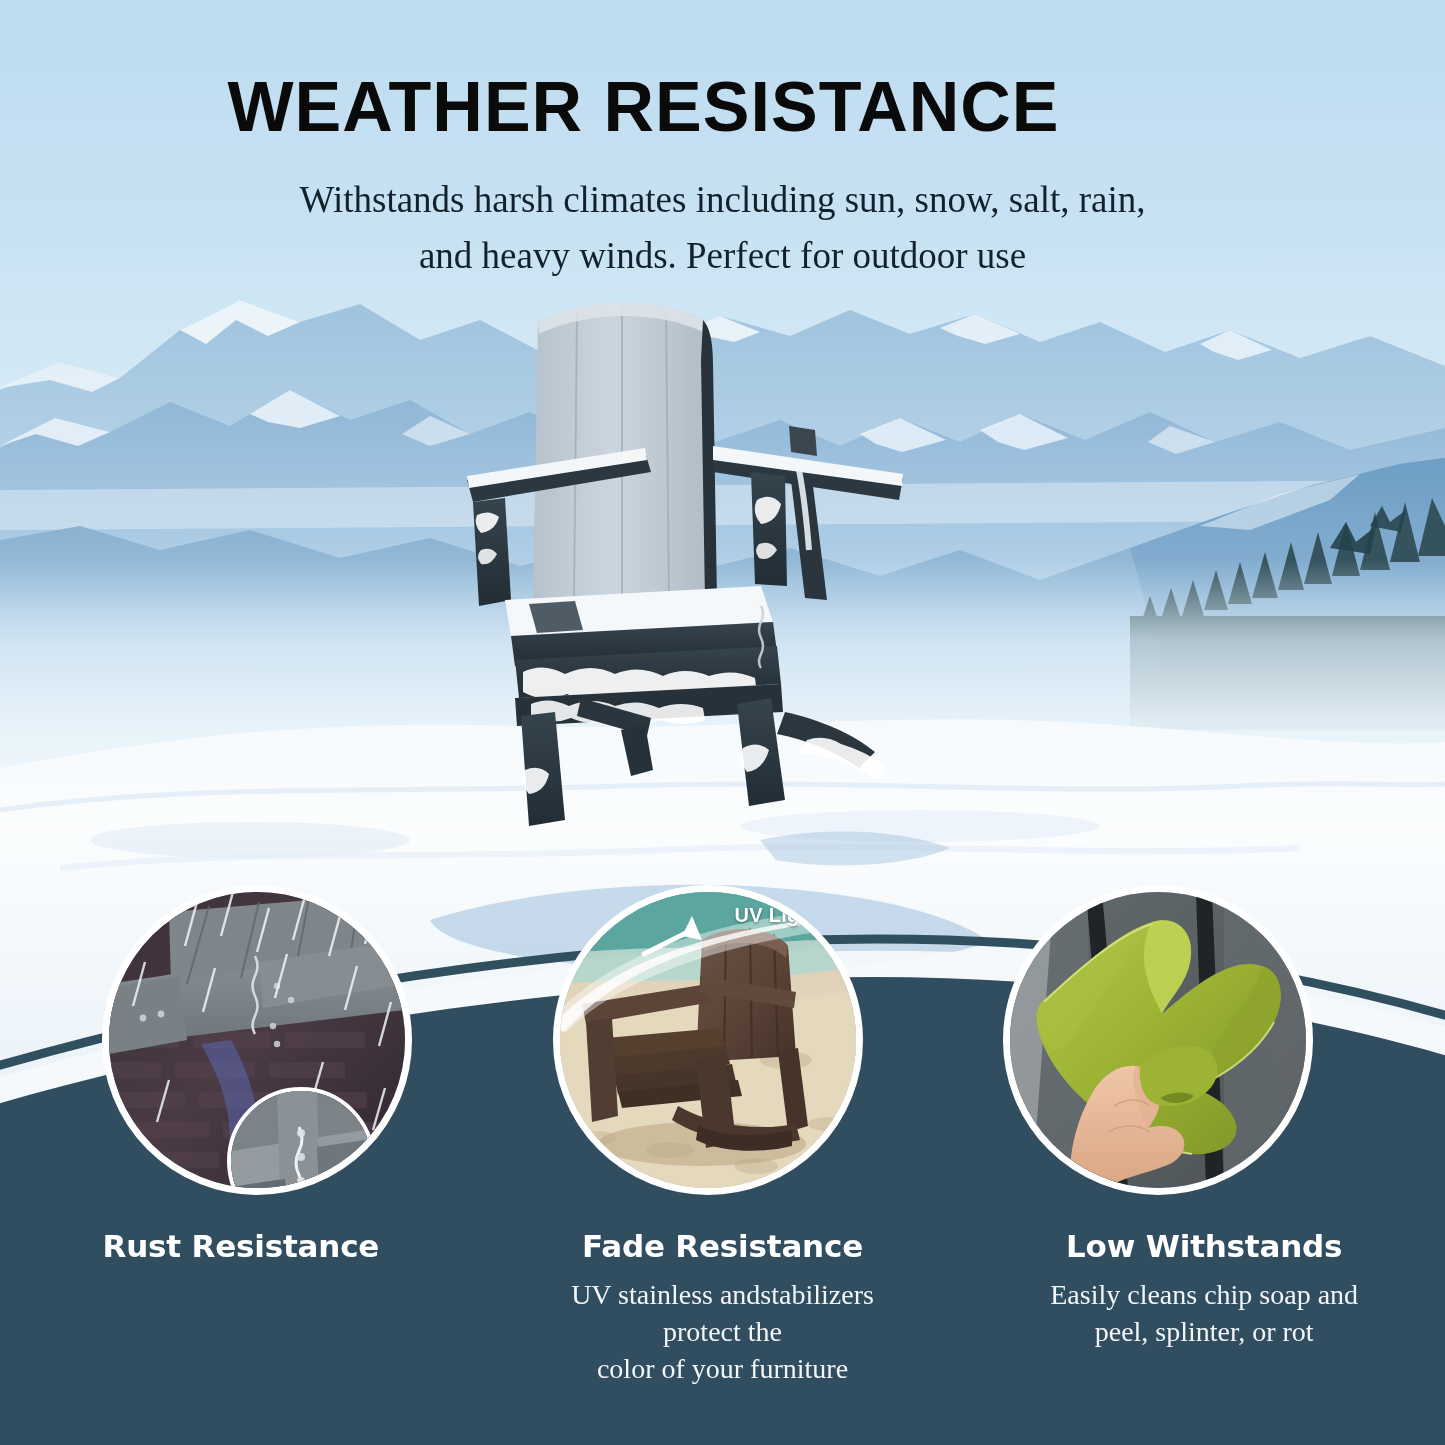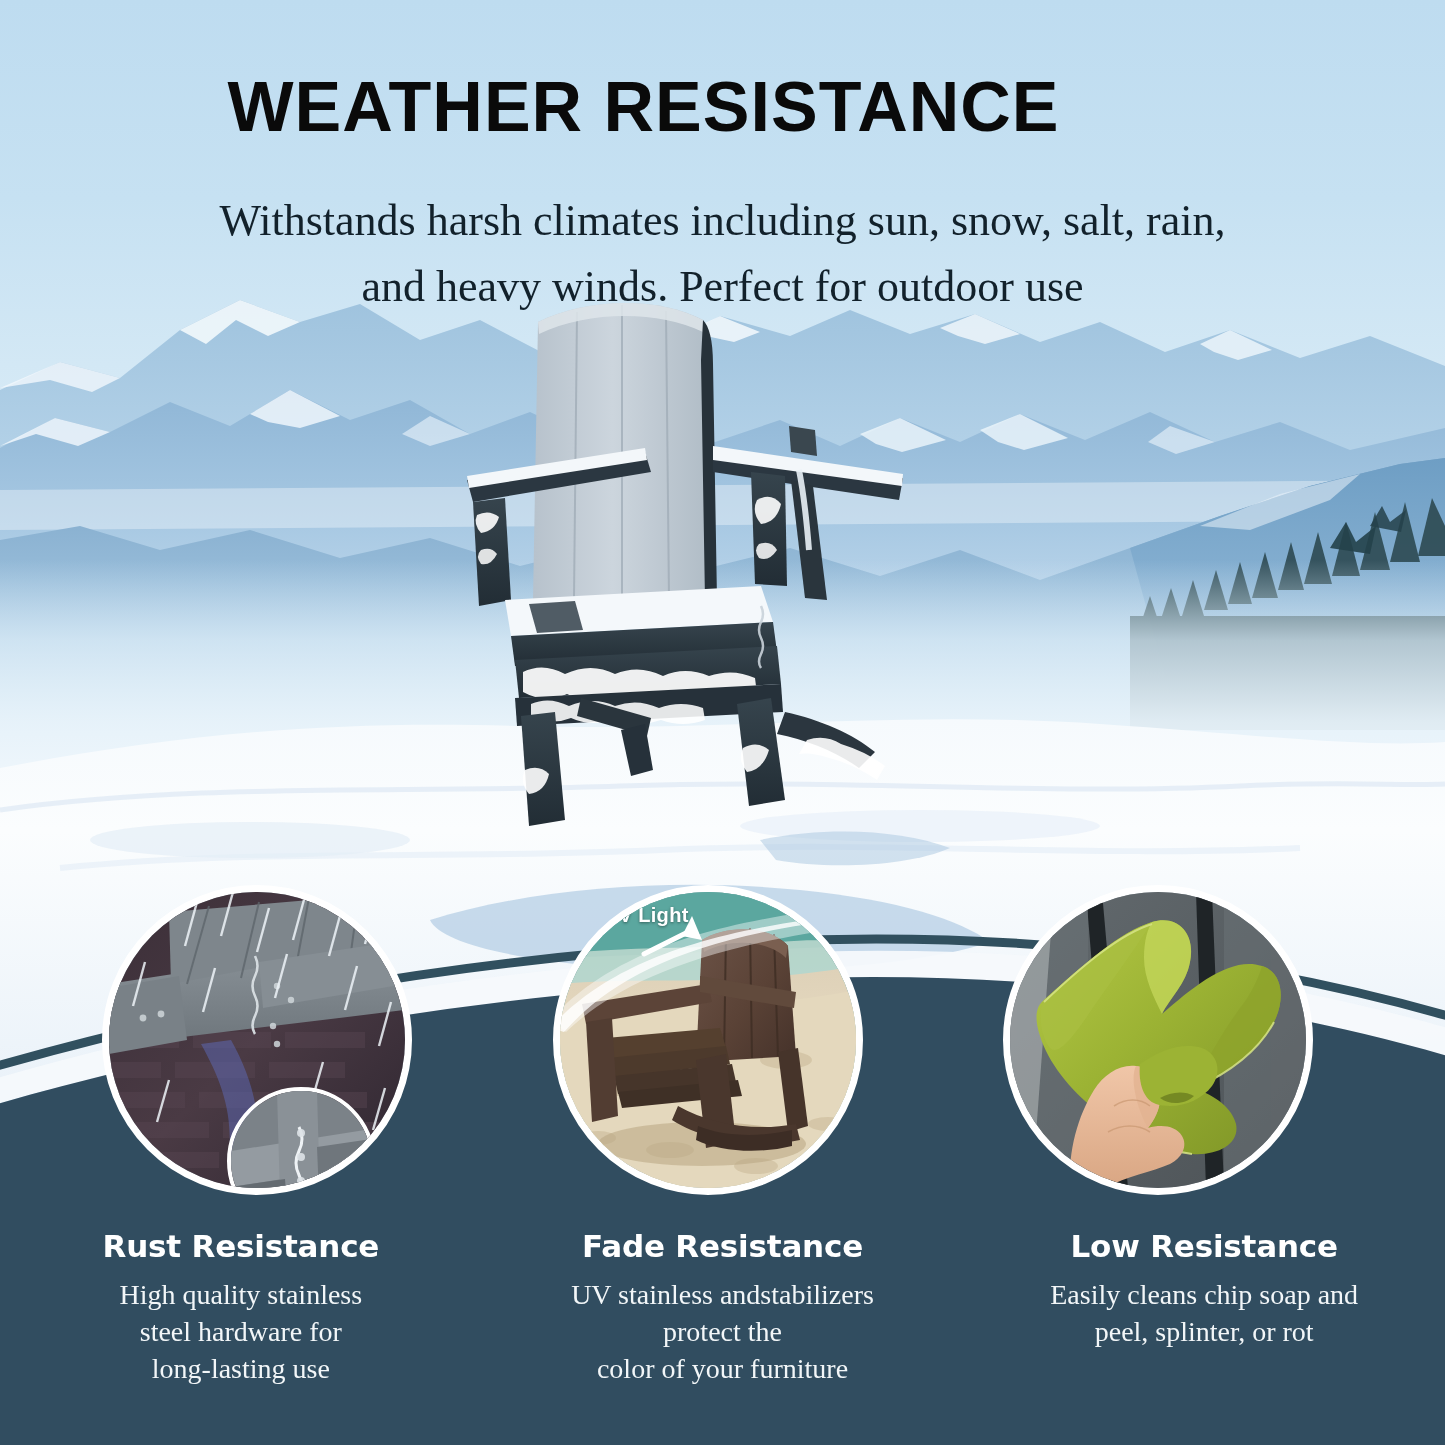--- a/index.html
+++ b/index.html
@@ -37,8 +37,8 @@
     line-height:1.0;white-space:nowrap;
   }
   .subtitle{
-    position:absolute;left:0;top:188px;width:1445px;text-align:center;
-    font-family:"Liberation Serif",serif;font-size:44px;color:#12212b;
+    position:absolute;left:0;top:172px;width:1445px;text-align:center;
+    font-family:"Liberation Serif",serif;font-size:37px;color:#12212b;
     line-height:1.5;
   }
   .subtitle div{white-space:nowrap;}

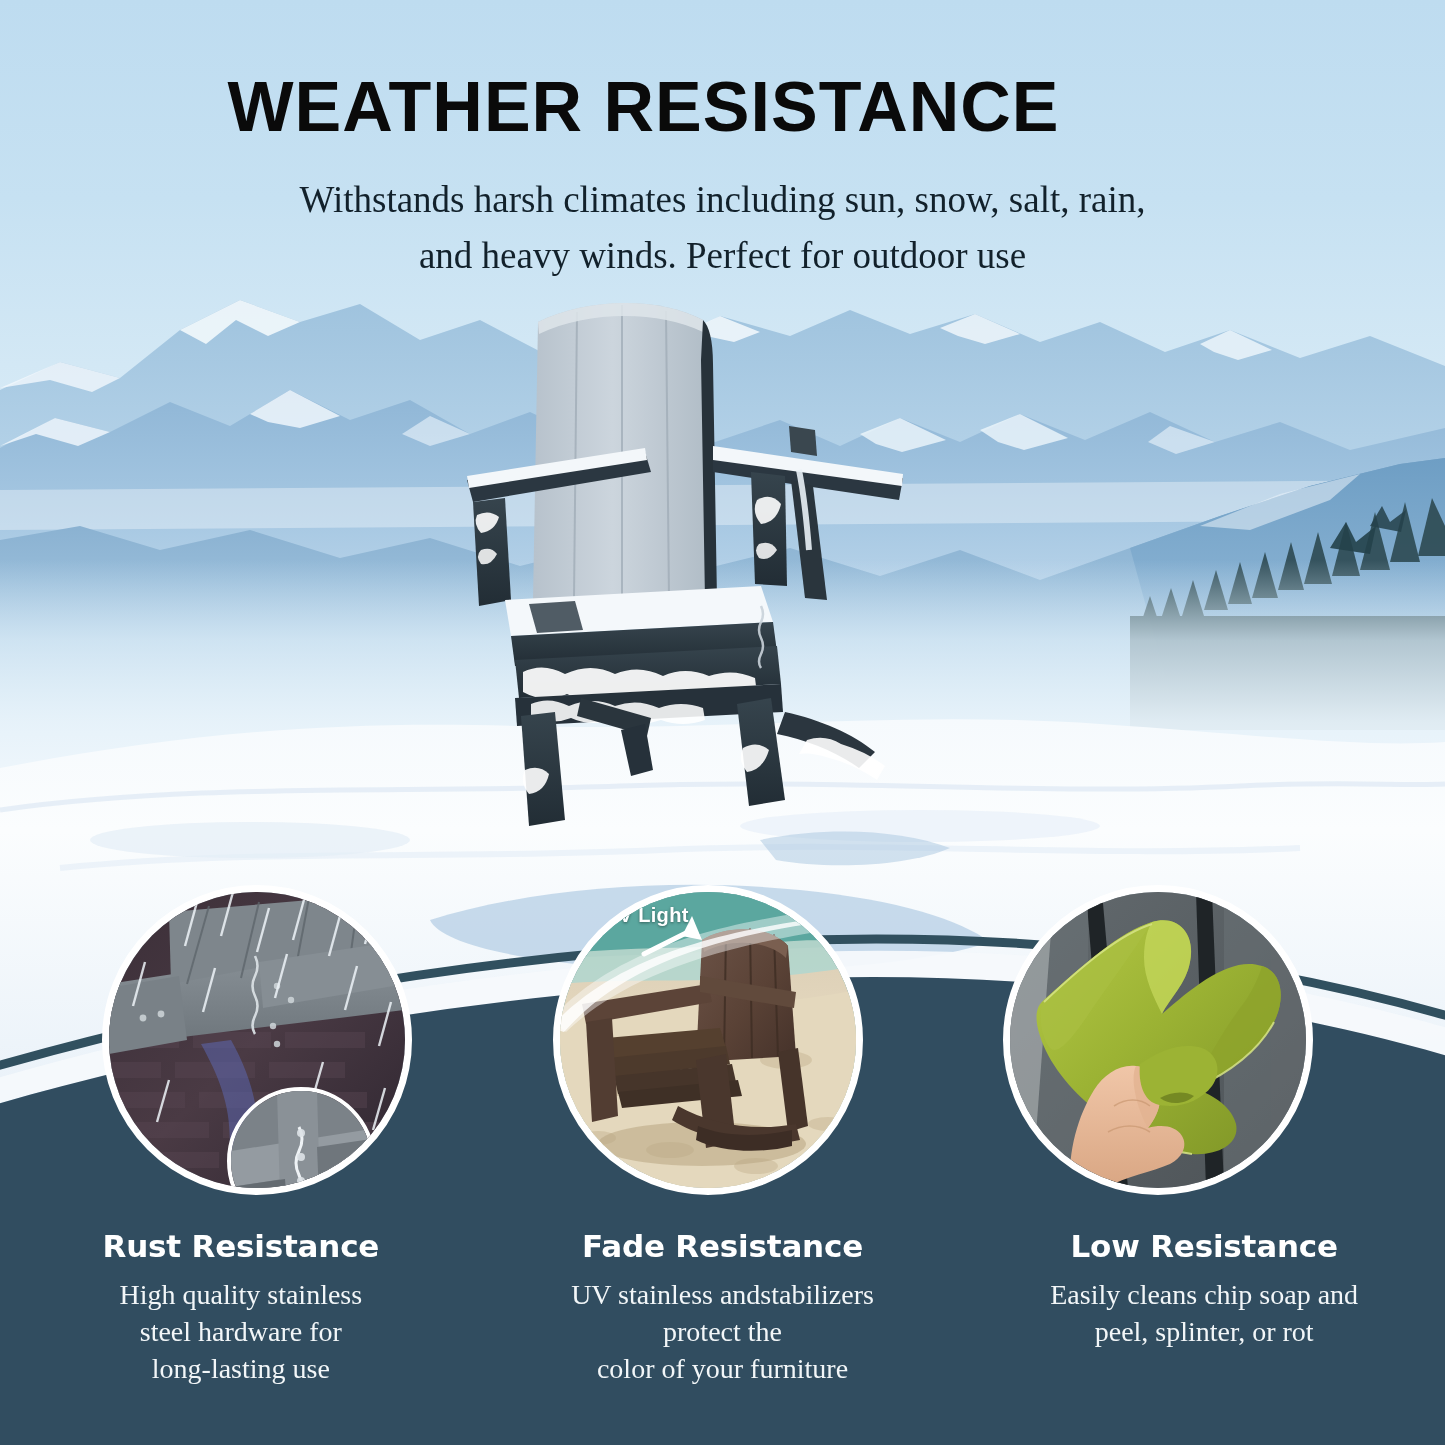--- a/index.html
+++ b/index.html
@@ -58,7 +58,7 @@
   .circle .inner{position:absolute;left:0;top:0;width:100%;height:100%;}
 
   .uv-label{
-    position:absolute;left:44px;top:12px;width:215px;text-align:left;
+    position:absolute;left:44px;top:12px;width:215px;text-align:right;
     font-family:"Liberation Sans",sans-serif;font-weight:bold;
     font-size:20px;color:#ffffff;letter-spacing:.3px;
     text-shadow:0 1px 3px rgba(0,0,0,.45);

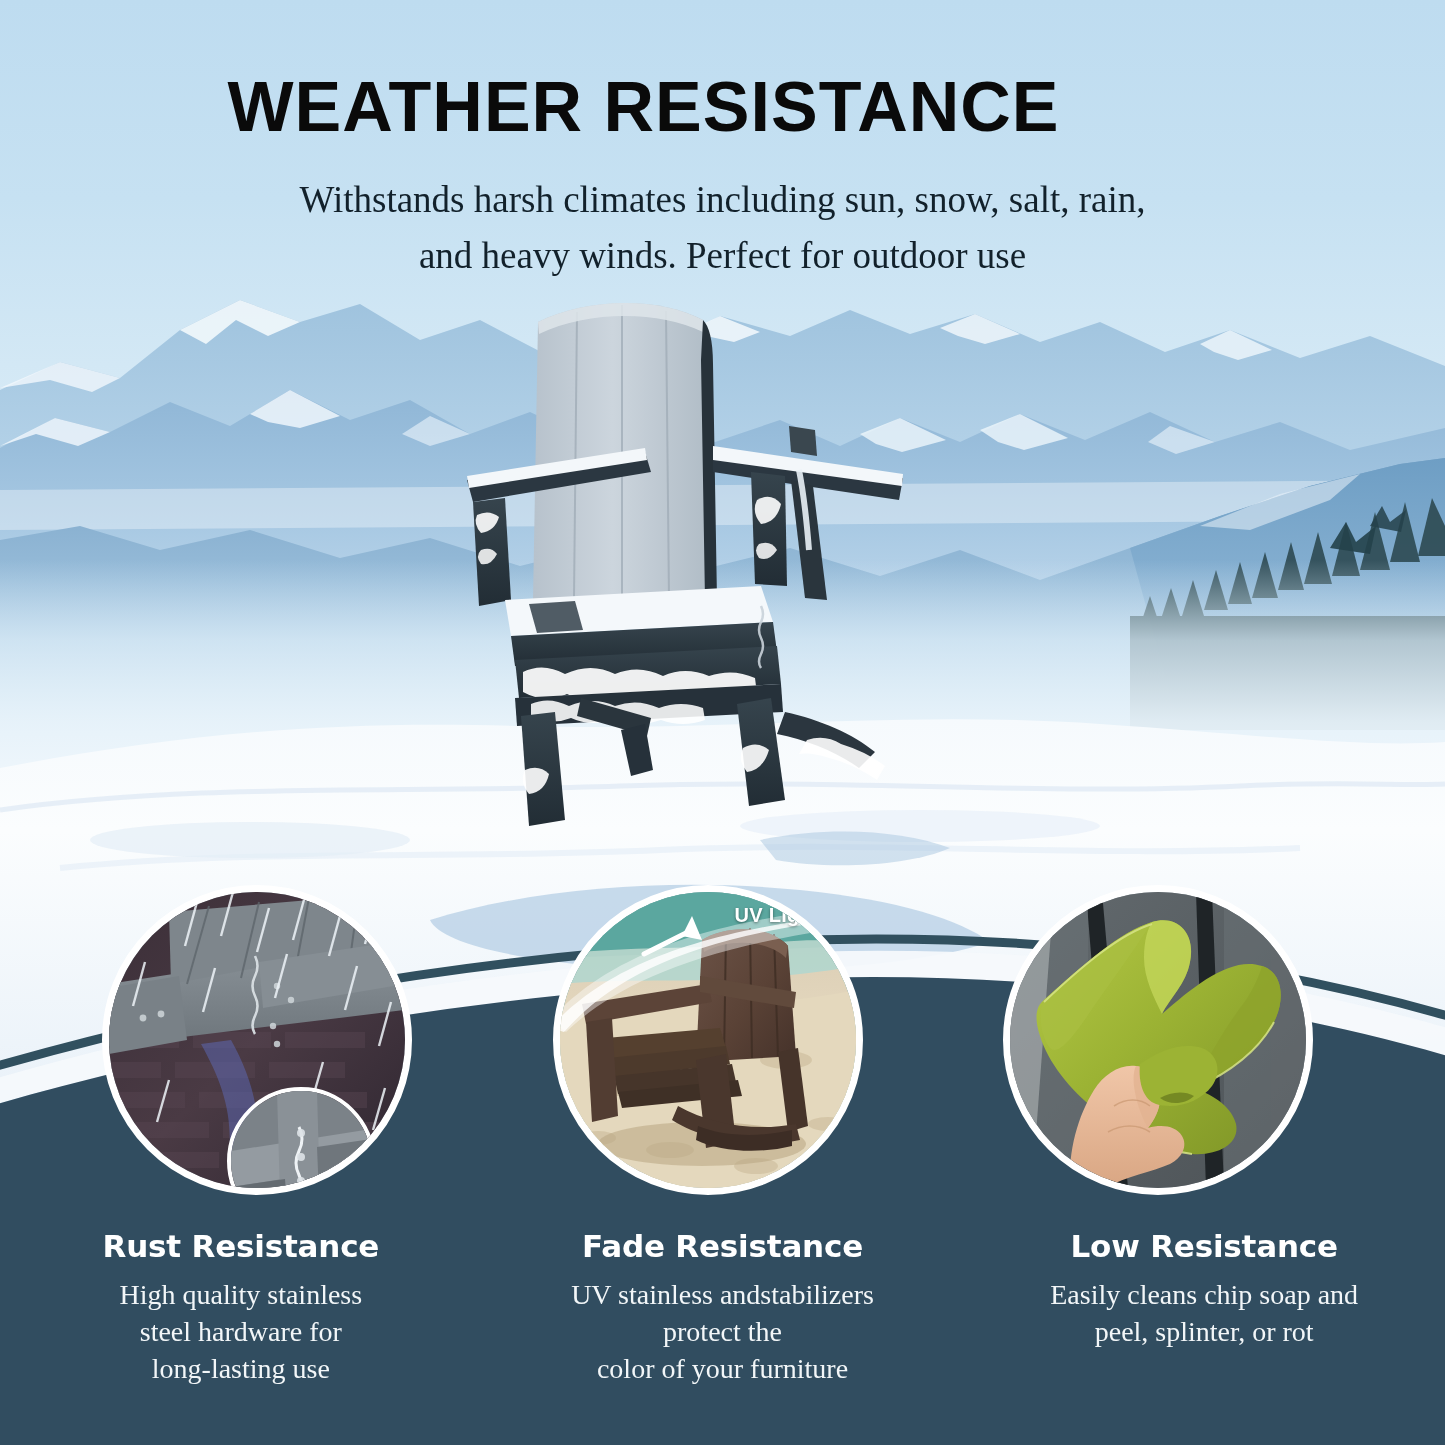--- a/index.html
+++ b/index.html
@@ -541,7 +541,7 @@
     </div>
 
     <div class="feat">
-      <div class="feat-title">Low Resistance</div>
+      <div class="feat-title">Low Withstands</div>
       <div class="feat-body">
         <div>Easily cleans chip soap and</div>
         <div>peel, splinter, or rot</div>

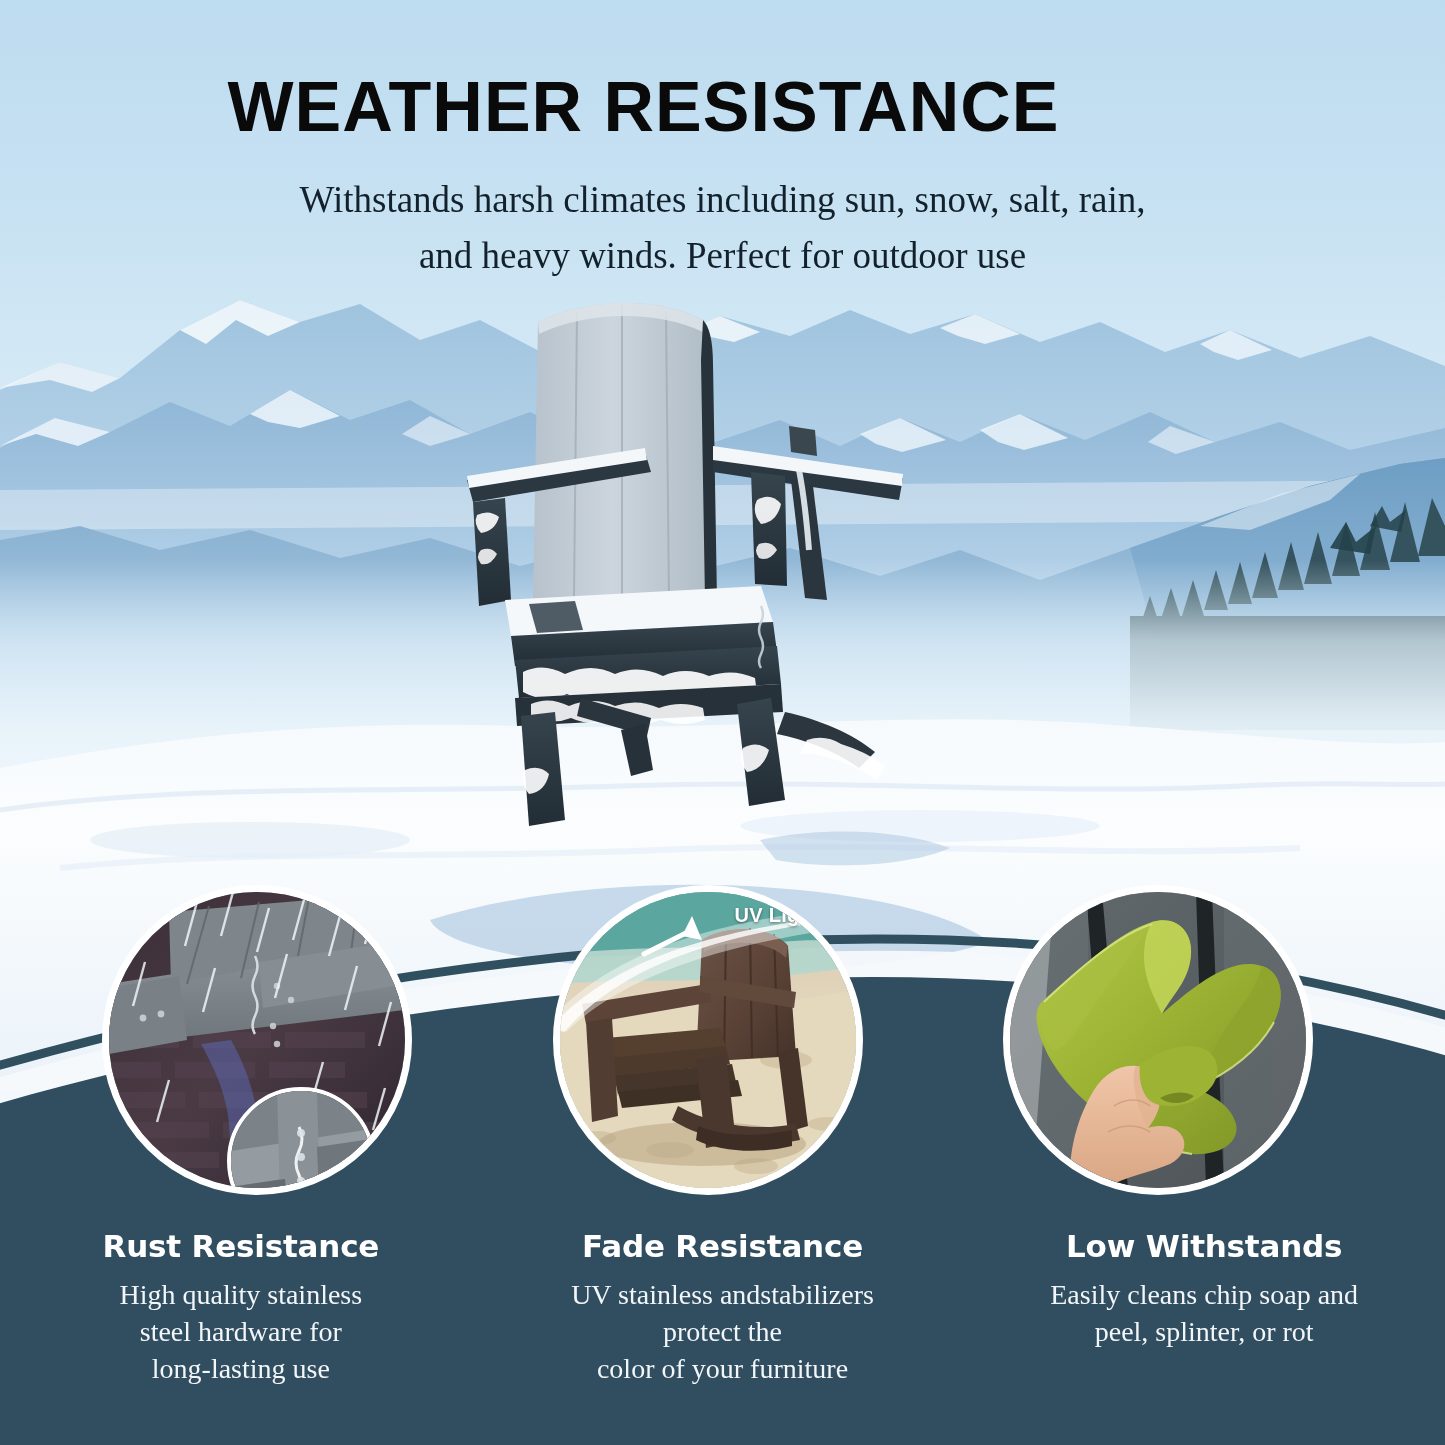--- a/index.html
+++ b/index.html
@@ -524,11 +524,6 @@
 
     <div class="feat">
       <div class="feat-title">Rust Resistance</div>
-      <div class="feat-body">
-        <div>High quality stainless</div>
-        <div>steel hardware for</div>
-        <div>long-lasting use</div>
-      </div>
     </div>
 
     <div class="feat">

